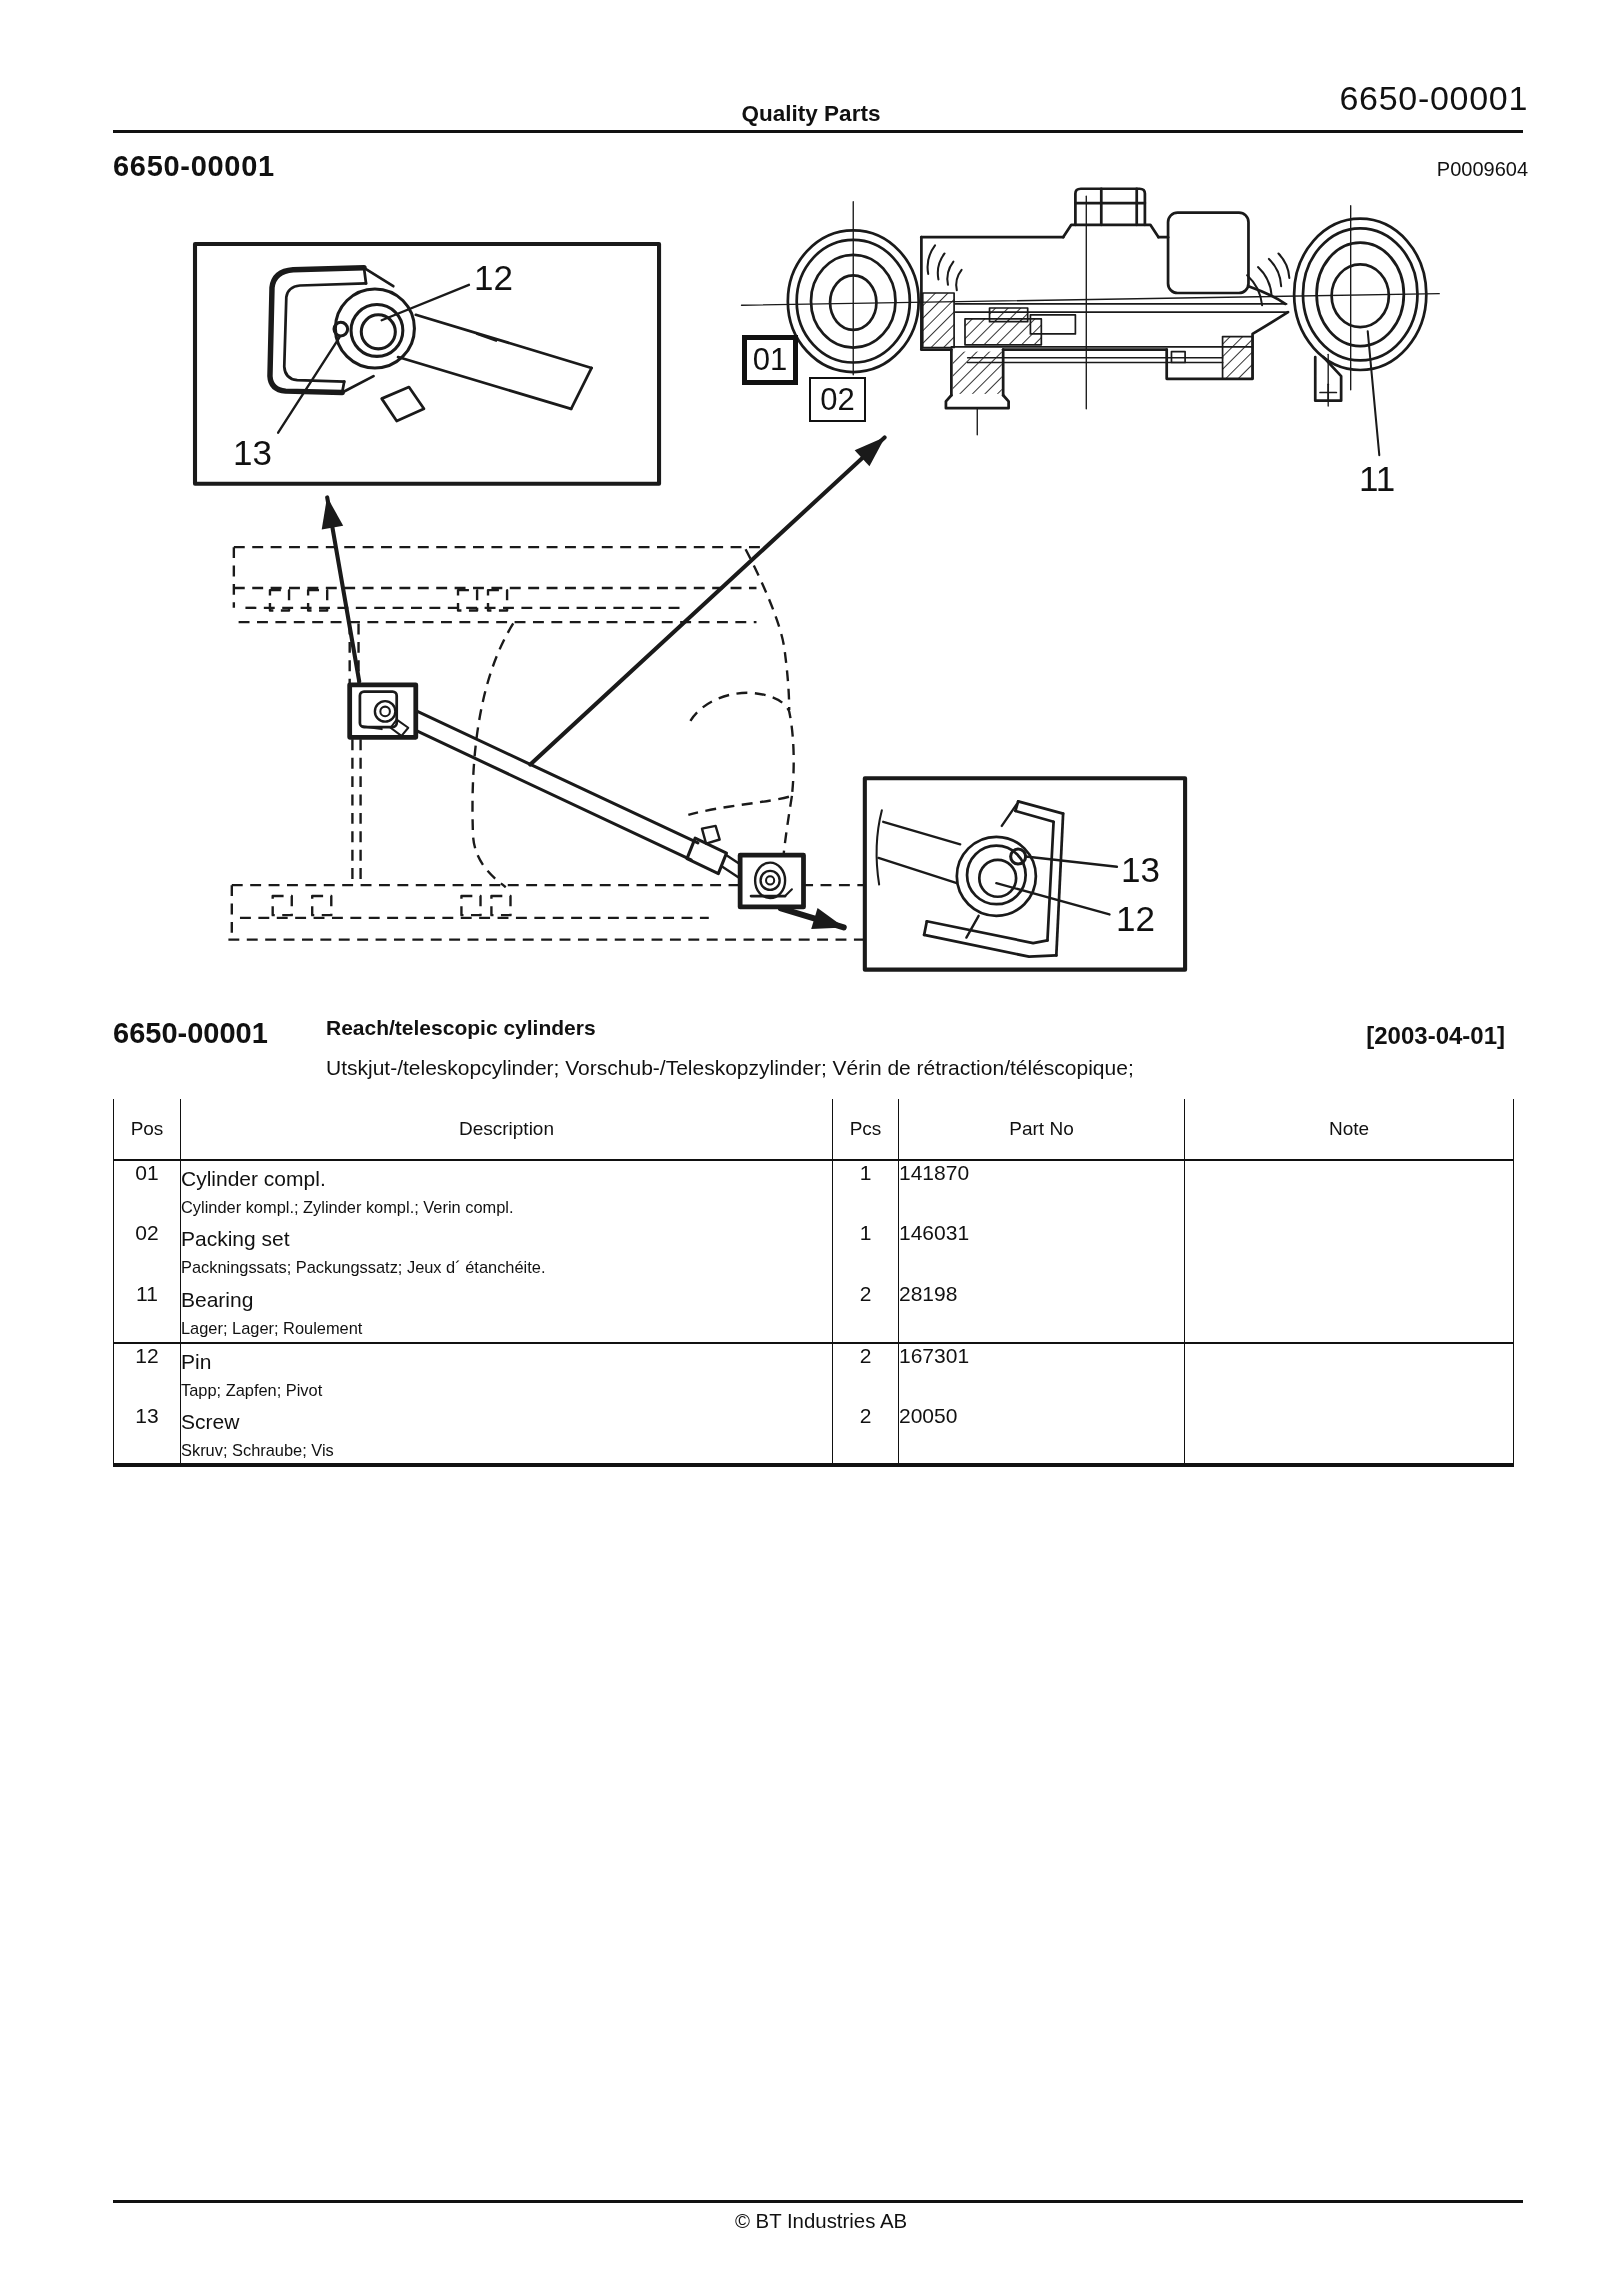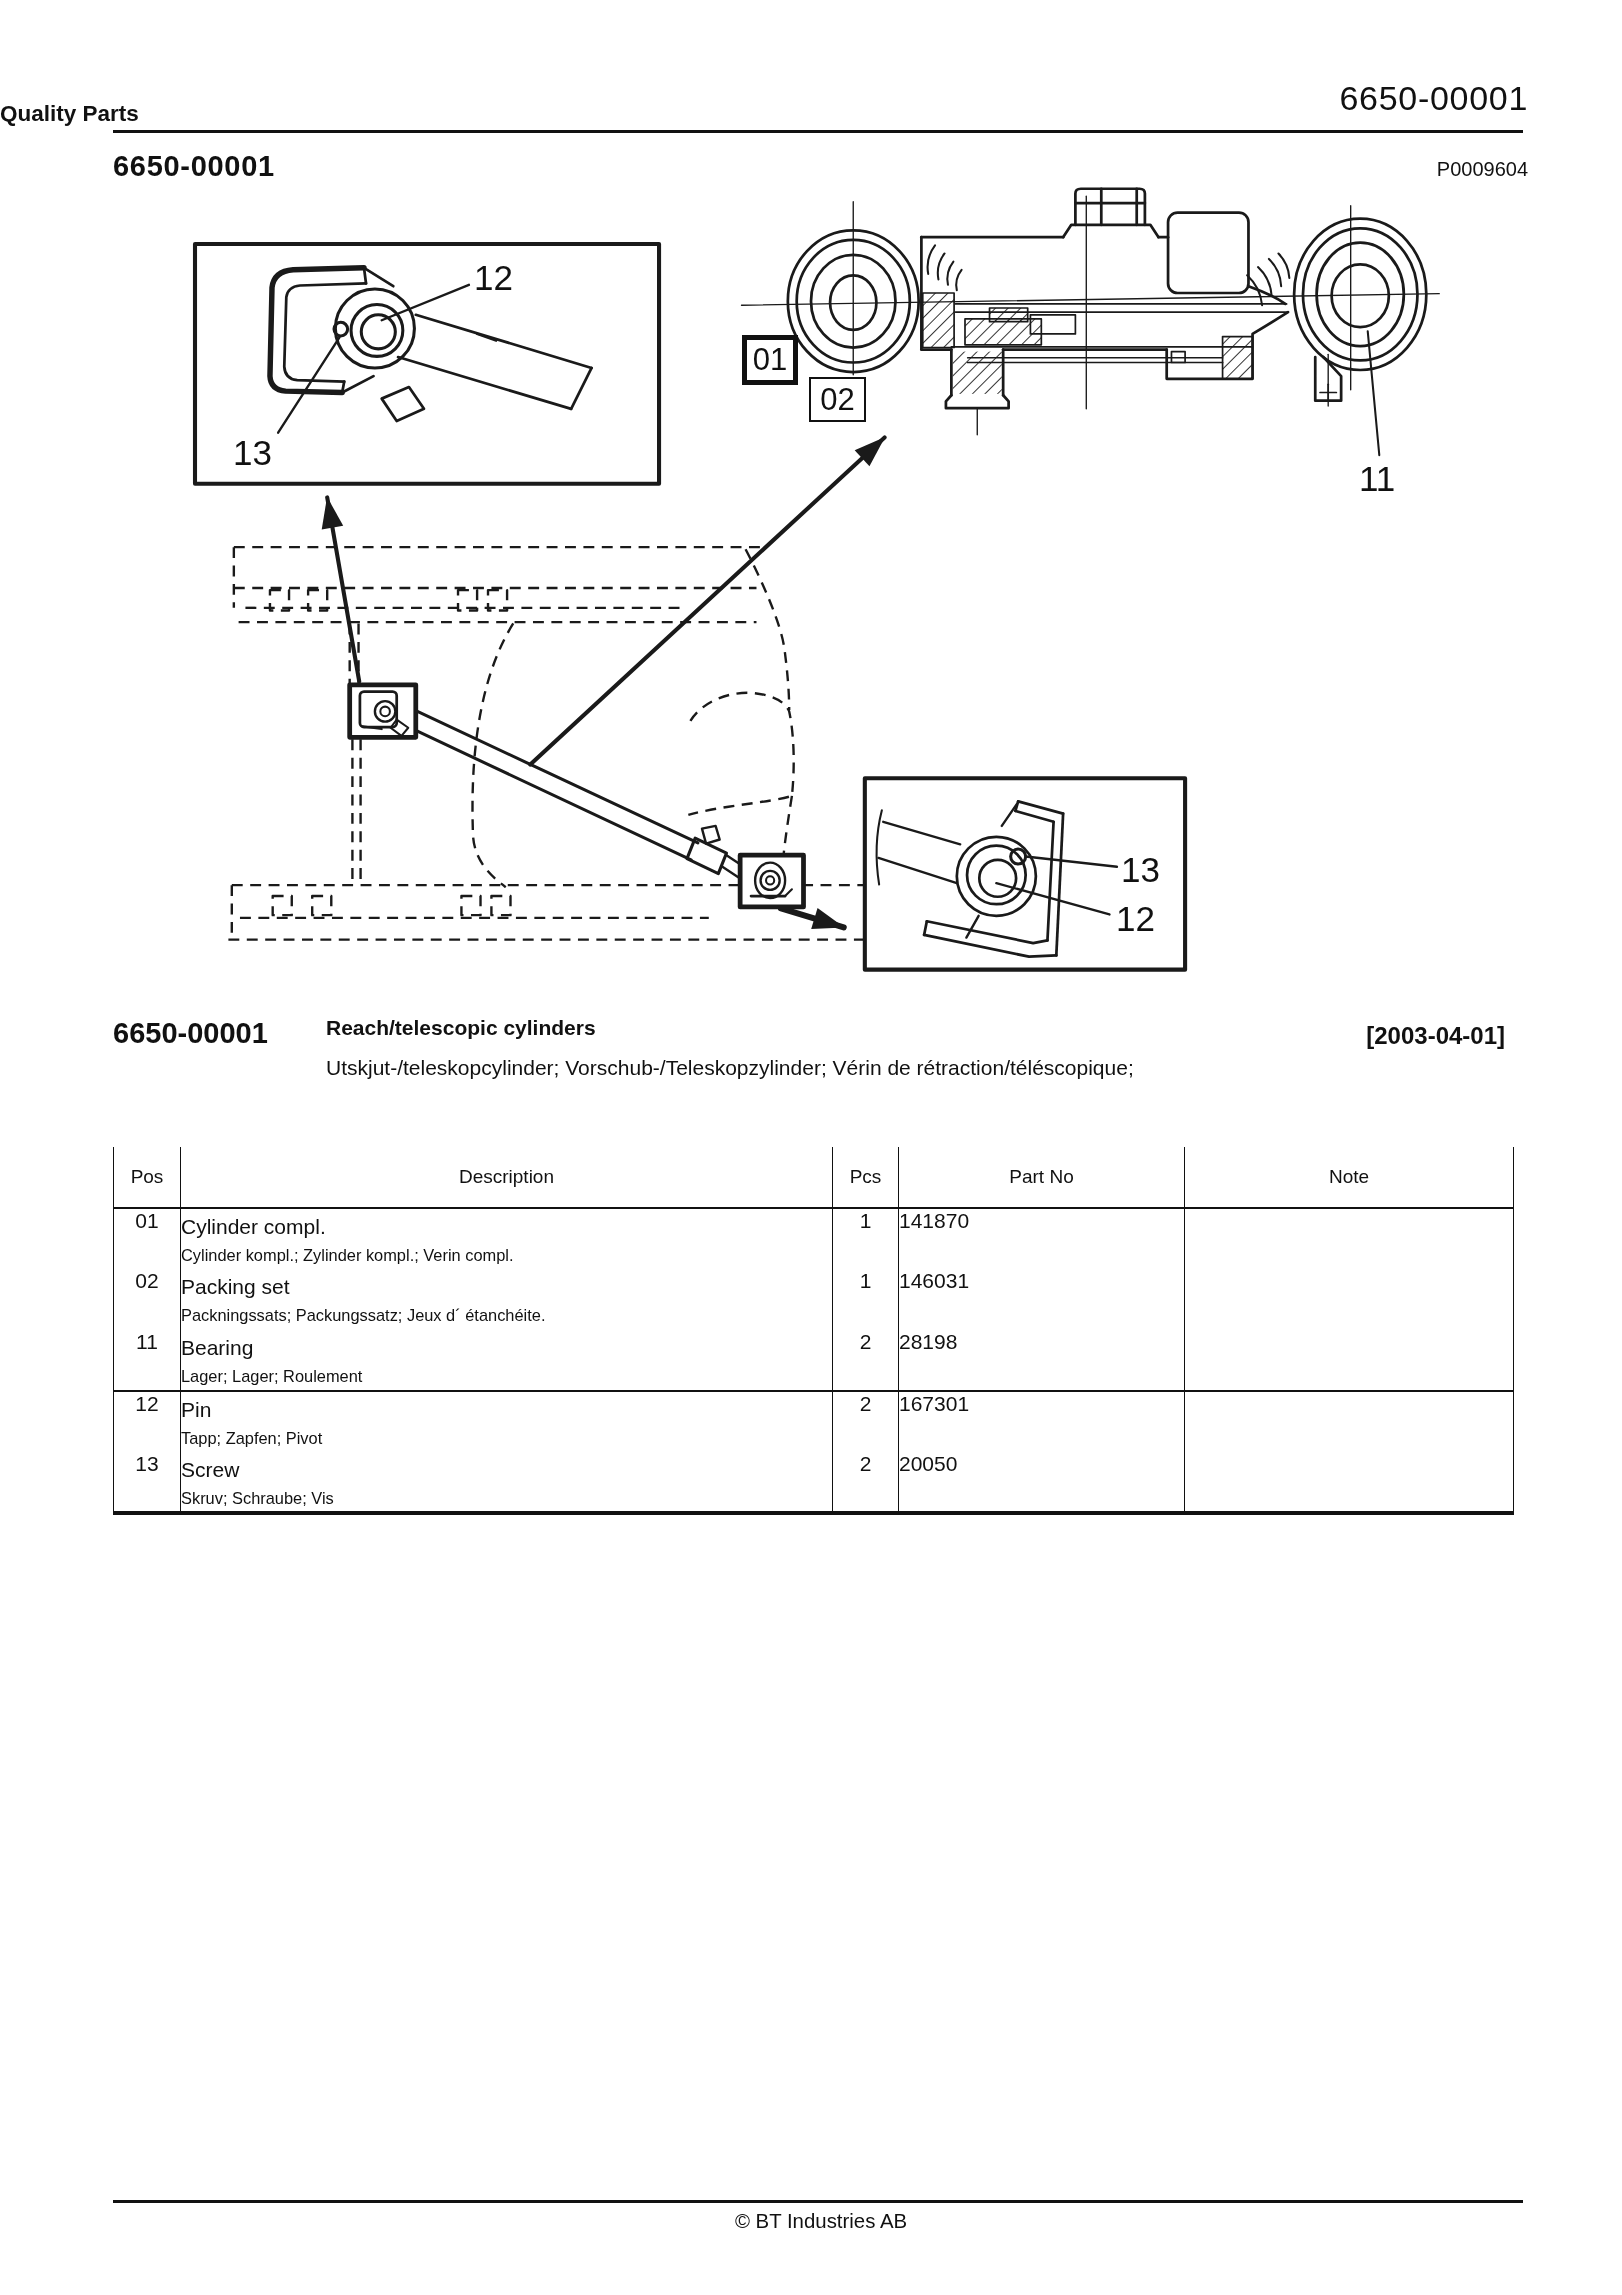--- a/index.html
+++ b/index.html
@@ -13,7 +13,7 @@
   }
   .abs{position:absolute;}
   
-  .hdr-center{left:0;width:1622px;top:101px;text-align:left;font-size:22.5px;font-weight:700;}
+  .hdr-center{left:0;width:1622px;top:101px;text-align:center;font-size:22.5px;font-weight:700;}
   .hdr-right{right:94px;top:79px;font-size:34px;font-weight:400;letter-spacing:0.7px;}
   .rule{background:#111;height:2.7px;left:113px;right:99px;}
   .hdr-rule{top:130px;}

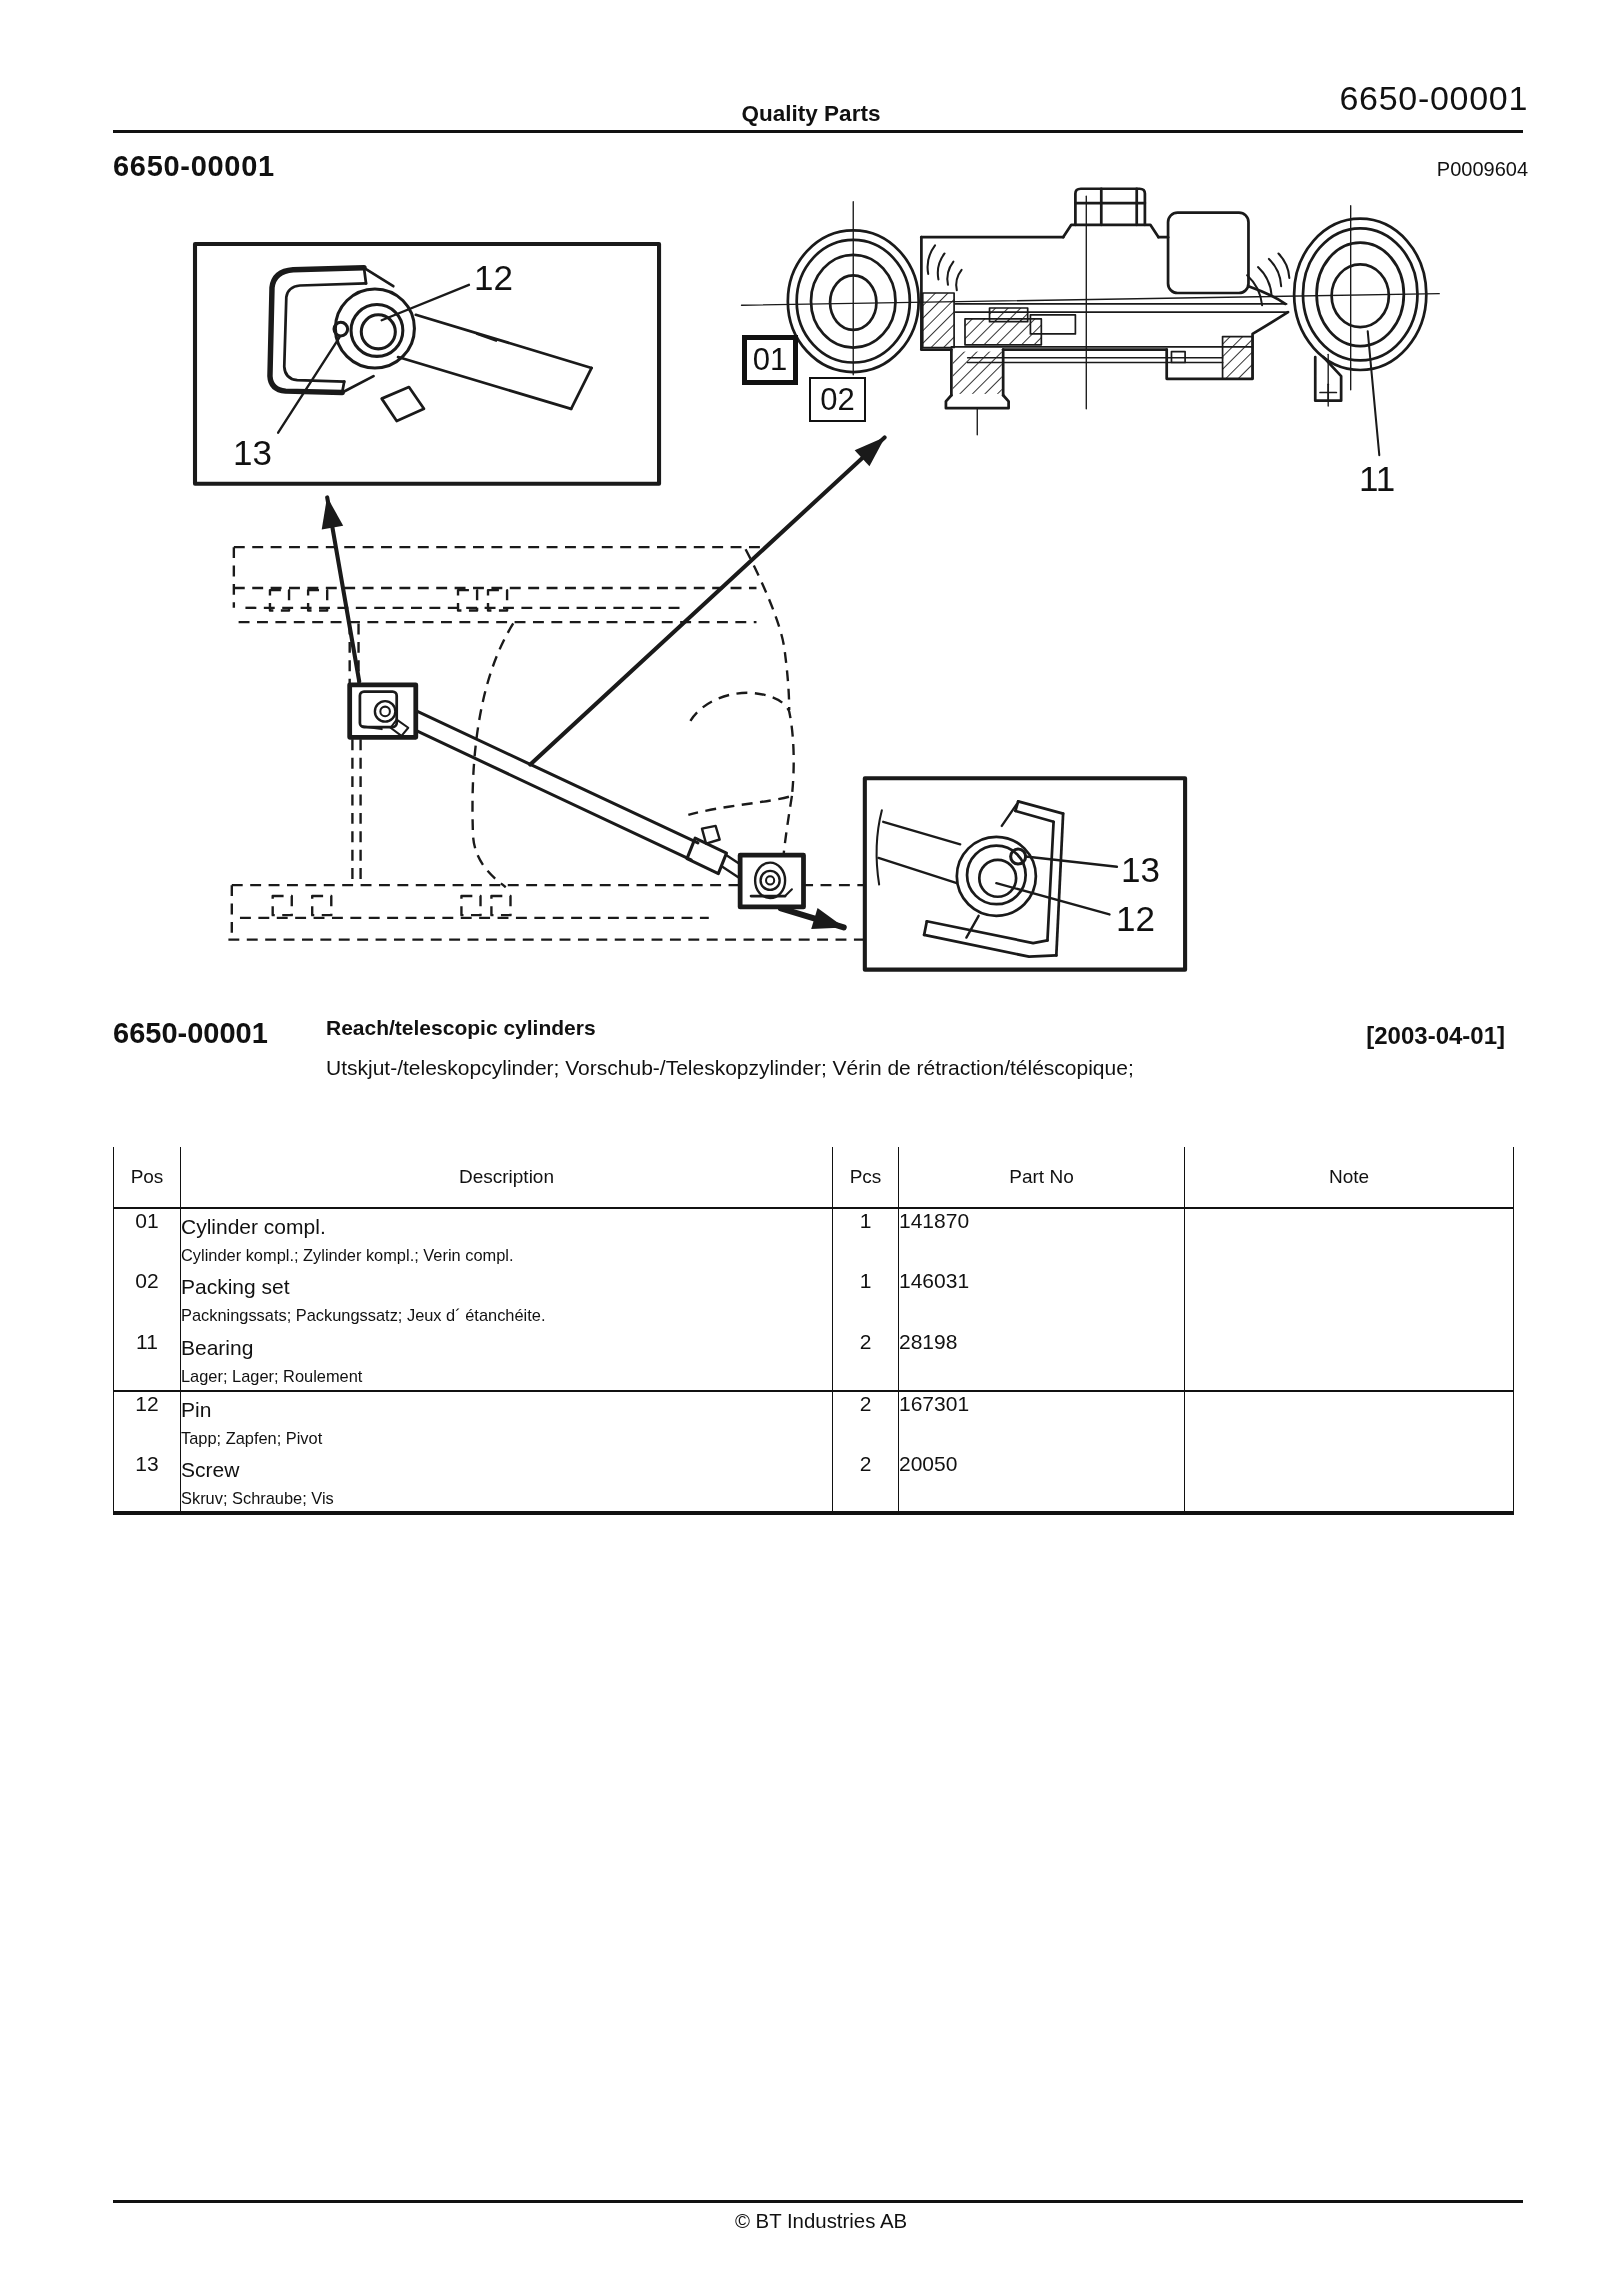--- a/index.html
+++ b/index.html
@@ -45,7 +45,7 @@
   .model-row .m-code{display:inline-block;width:57px;}
   .model-row .m-name{display:inline-block;width:221px;}
   table.parts{width:1401px;border-collapse:collapse;table-layout:fixed;
-    border-left:1.4px solid #111;border-right:1.4px solid #111;border-bottom:4.8px solid #111;margin-top:48px;}
+    border-left:1.4px solid #111;border-right:1.4px solid #111;border-bottom:4.8px solid #111;}
   table.parts th{height:35px;font-size:19px;font-weight:400;text-align:center;
     border-right:1.4px solid #111;border-bottom:2.7px double #111;}
   table.parts th:last-child,table.parts td:last-child{border-right:none;}

